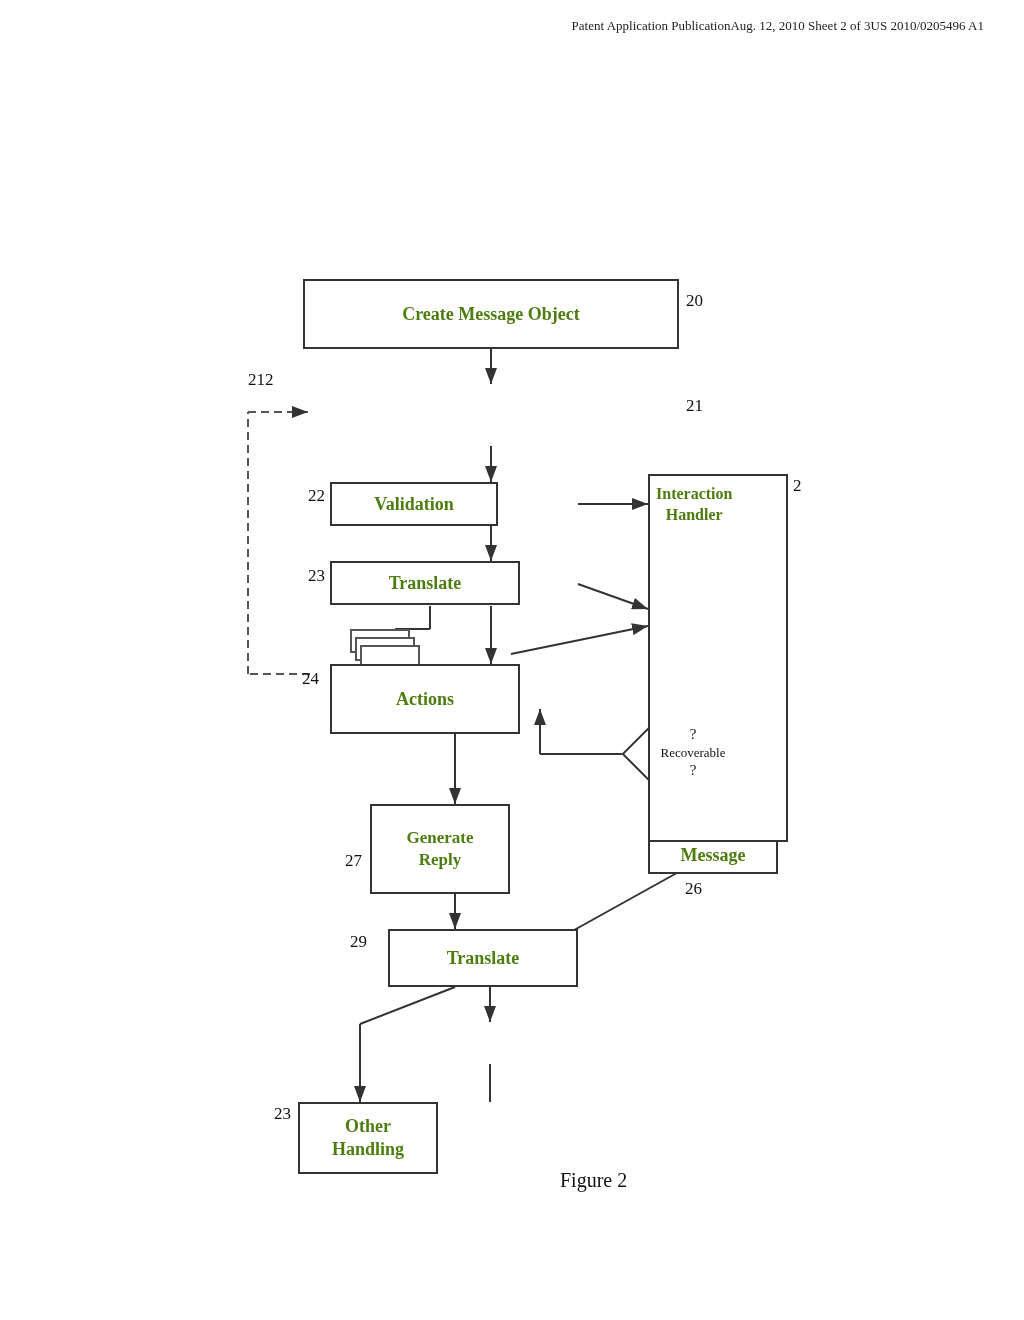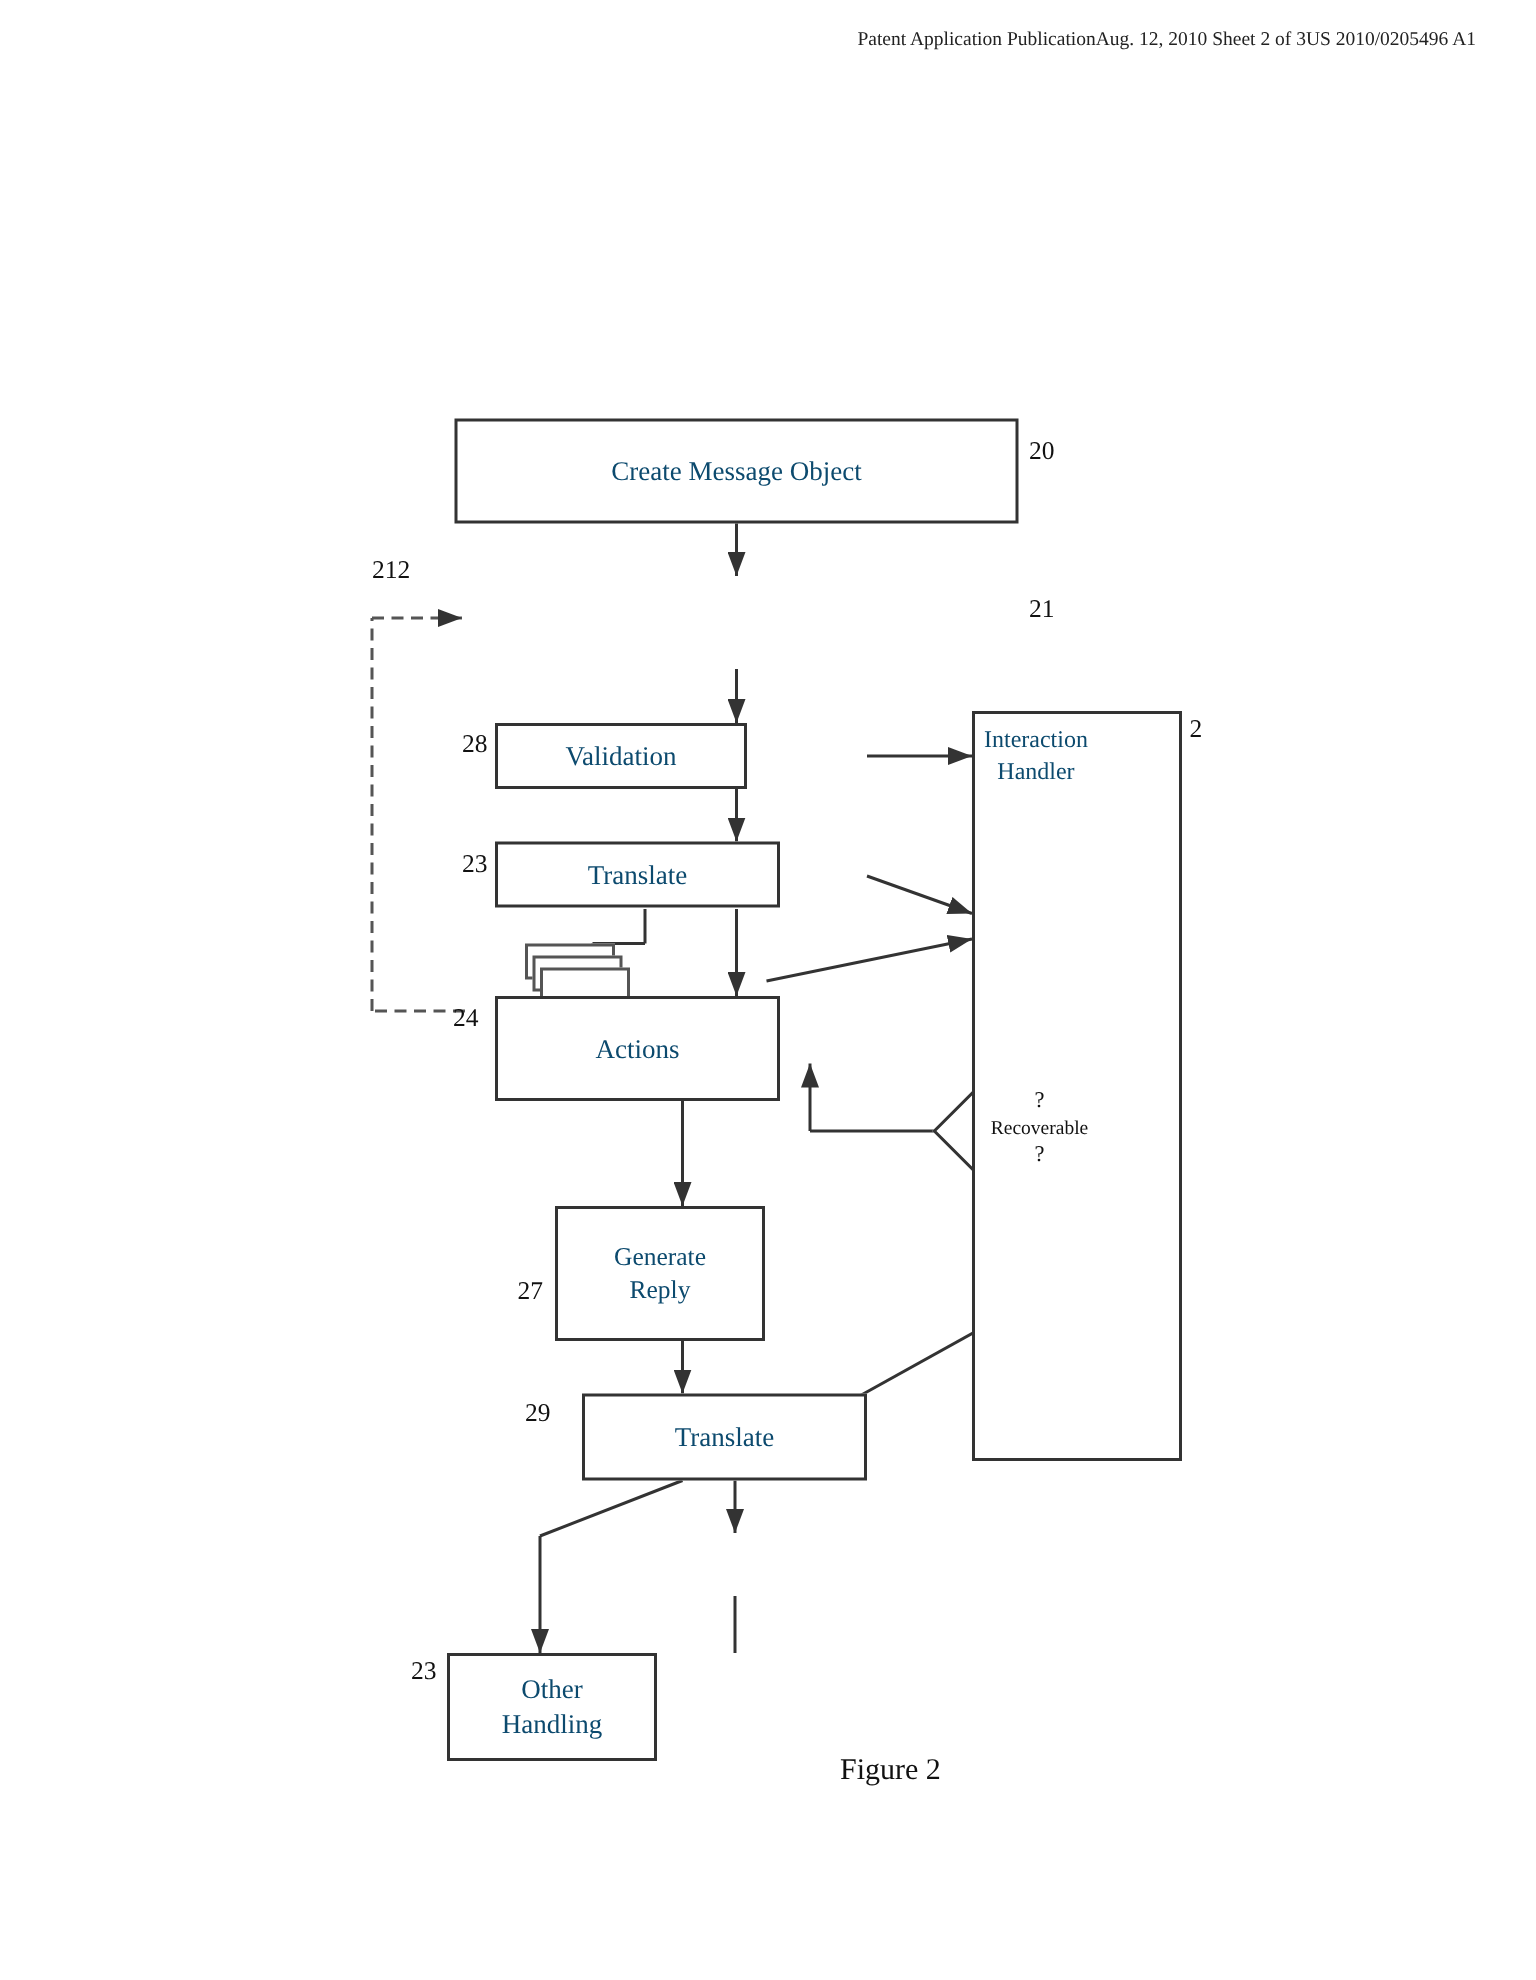--- a/index.html
+++ b/index.html
@@ -38,8 +38,8 @@
       justify-content: center;
       text-align: center;
       font-size: 18px;
-      font-weight: normal;
-      color: #0c4a6e;
+      font-weight: bold;
+      color: #4d7c0f;
     }
 
     .flow-diamond {

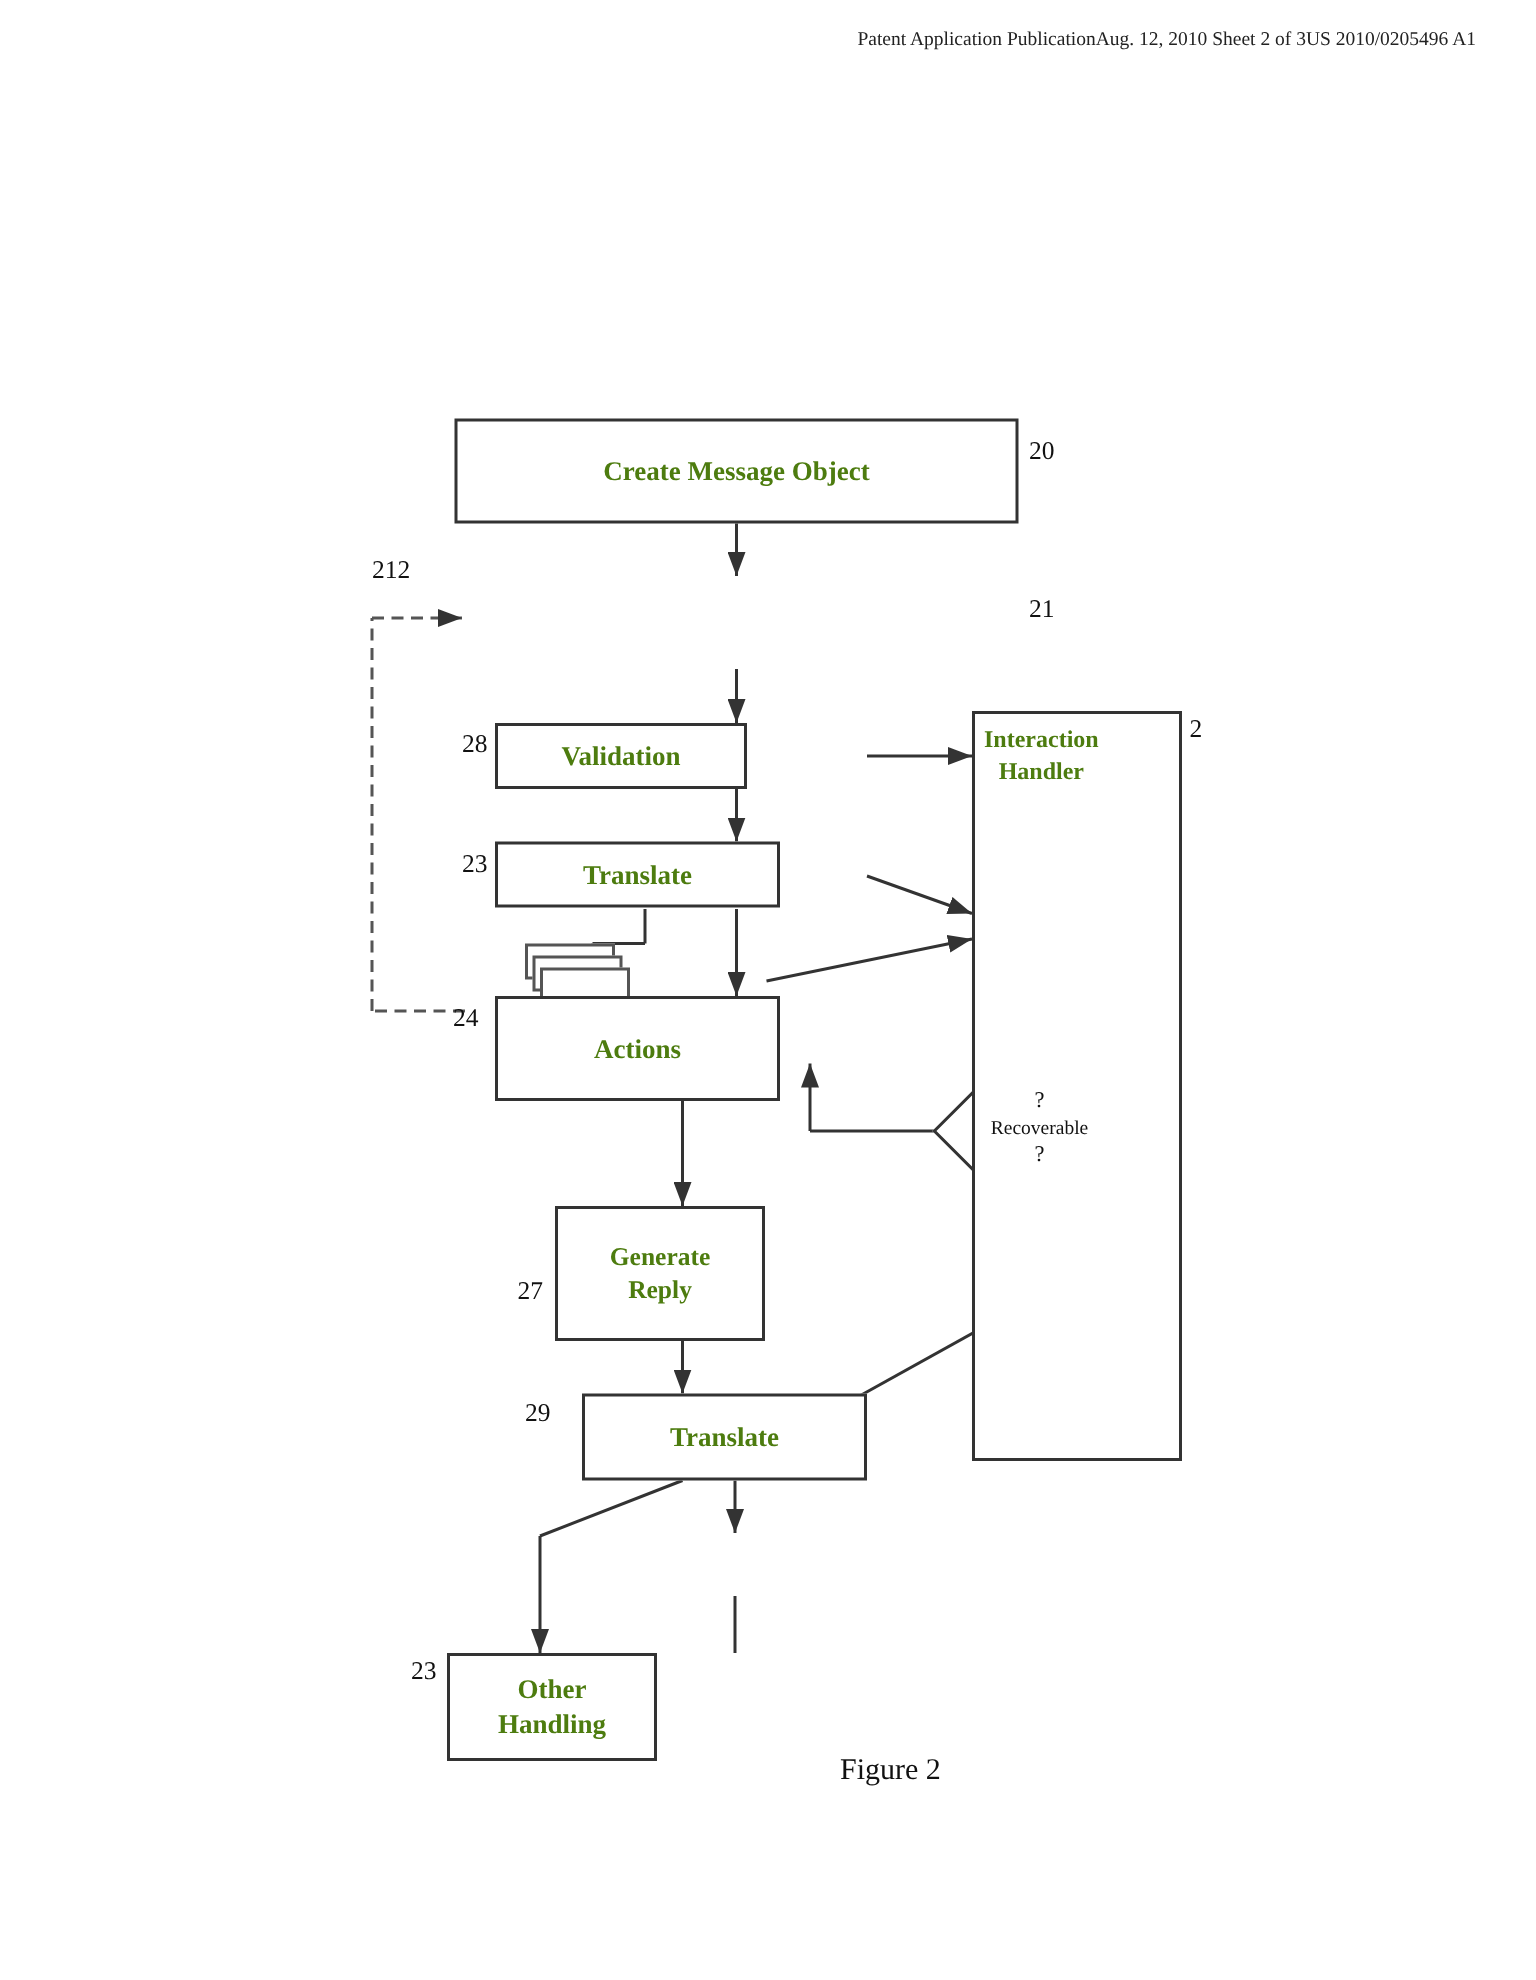--- a/index.html
+++ b/index.html
@@ -170,7 +170,7 @@
   <div class="flow-box" style="left:330px; top:428px; width:168px; height:44px;">
     <span>Validation</span>
   </div>
-  <span class="node-label" style="left:308px; top:432px;">28</span>
+  <span class="node-label" style="left:308px; top:432px;">22</span>
 
   <div class="flow-box" style="left:330px; top:507px; width:190px; height:44px;">
     <span>Translate</span>

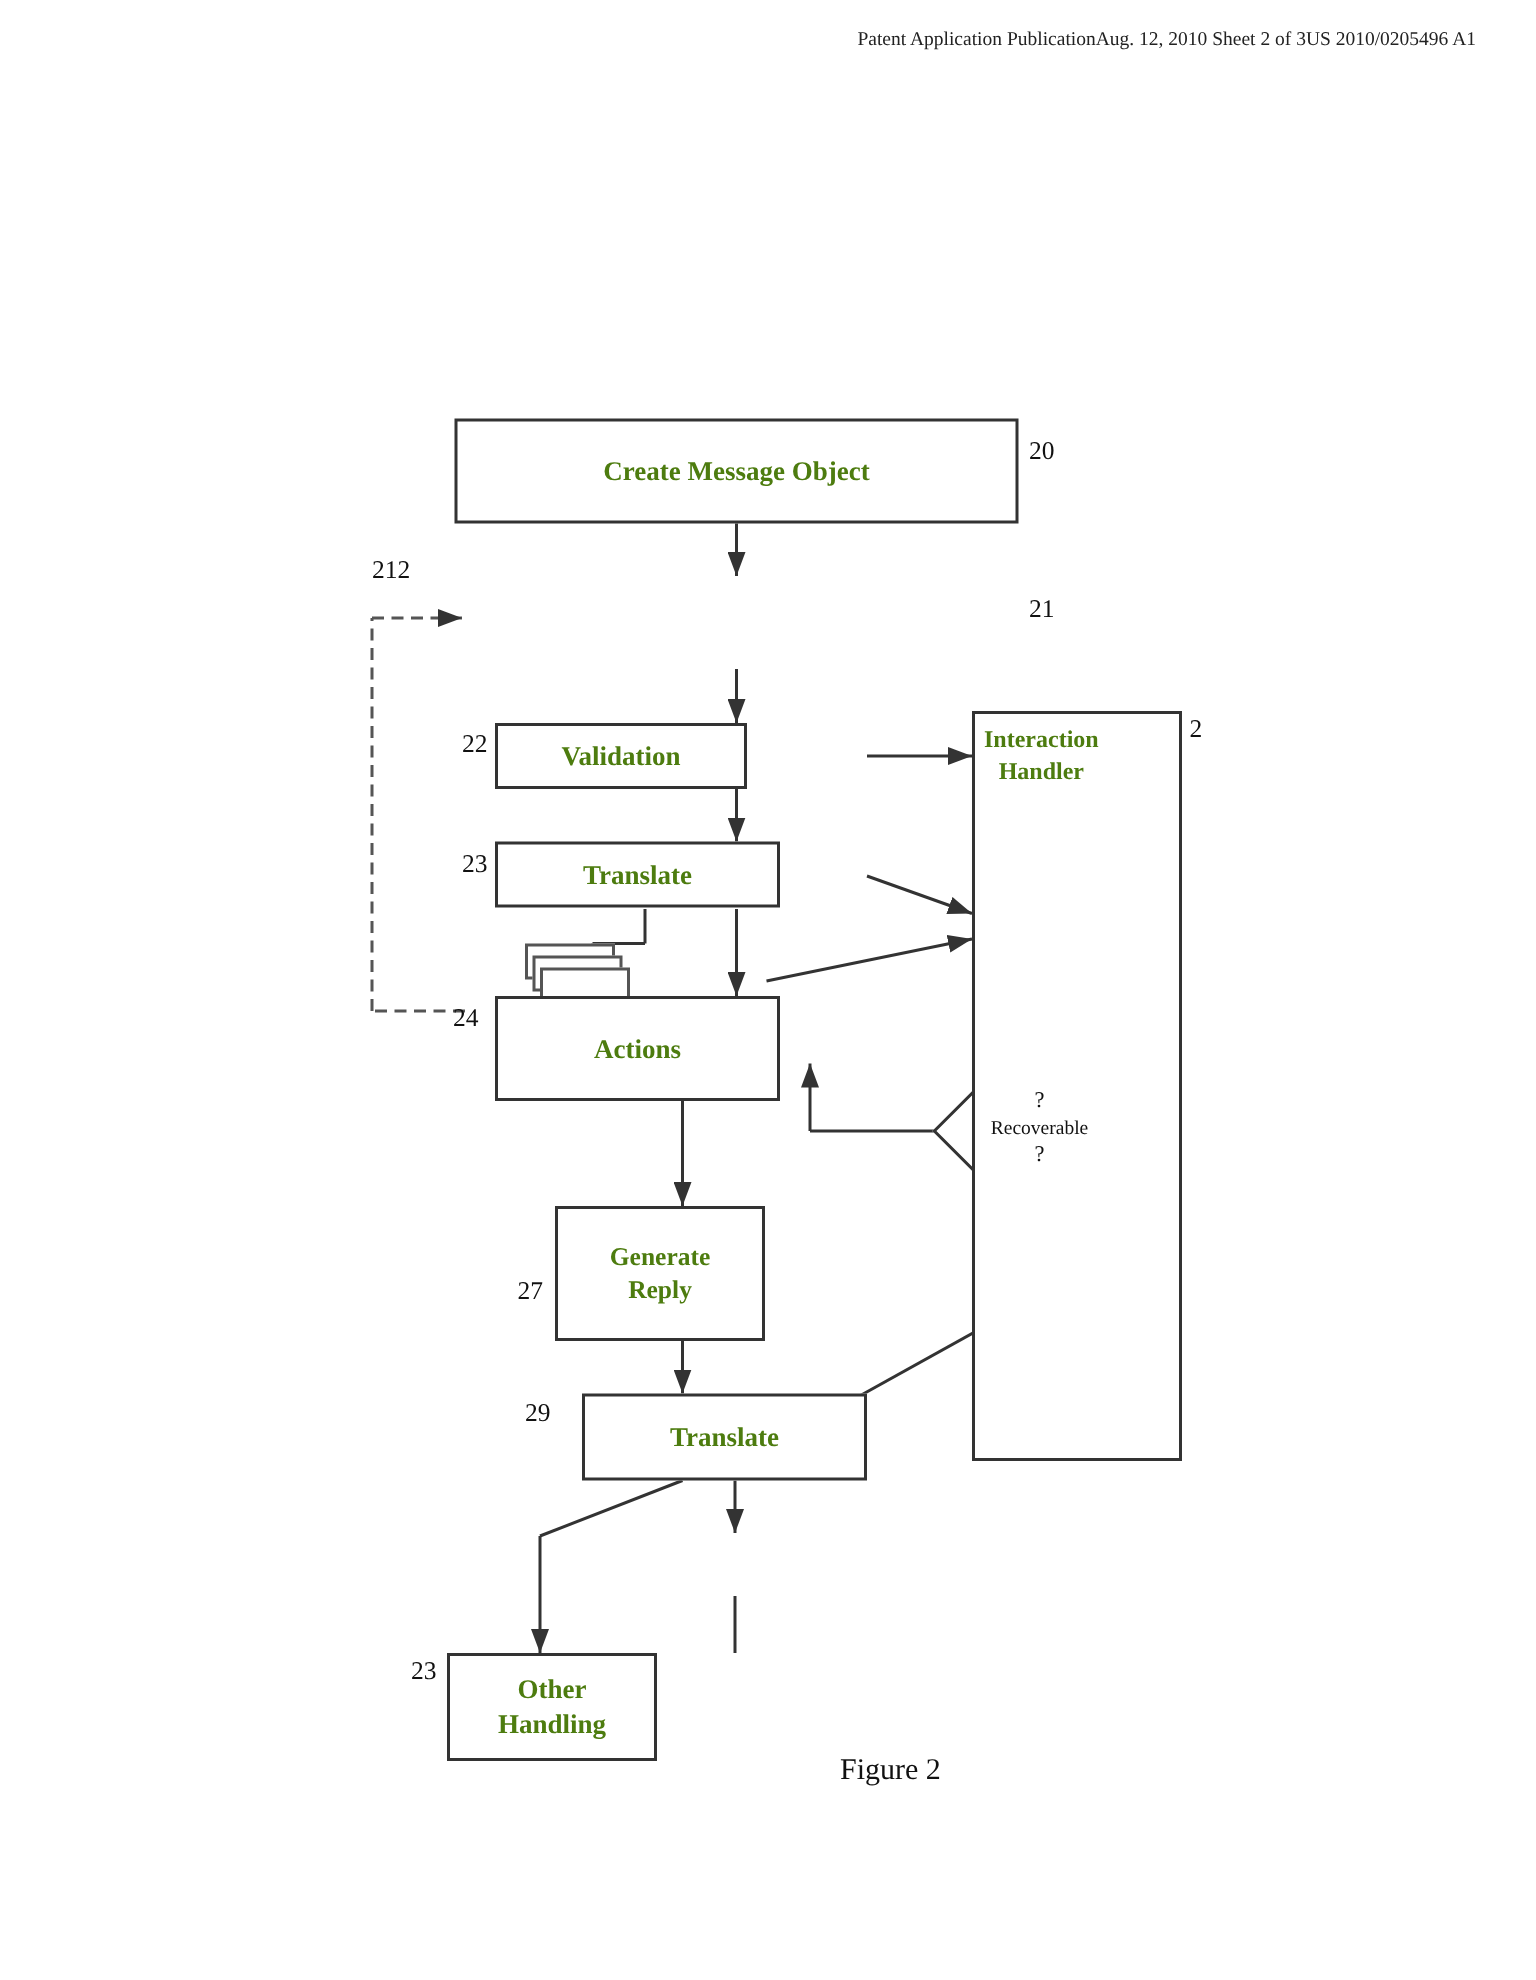--- a/index.html
+++ b/index.html
@@ -224,7 +224,7 @@
   </div>
   <span class="node-label" style="left:274px; top:1050px;">23</span>
 
-  <div class="flow-box" style="left:648px; top:420px; width:140px; height:500px; font-size:16px; line-height:1.3; align-items:flex-start; justify-content:flex-start; padding:8px 6px;">
+  <div class="flow-box" style="left:648px; top:420px; width:140px; height:368px; font-size:16px; line-height:1.3; align-items:flex-start; justify-content:flex-start; padding:8px 6px;">
     <span style="white-space:pre-line;">Interaction
 Handler</span>
   </div>

